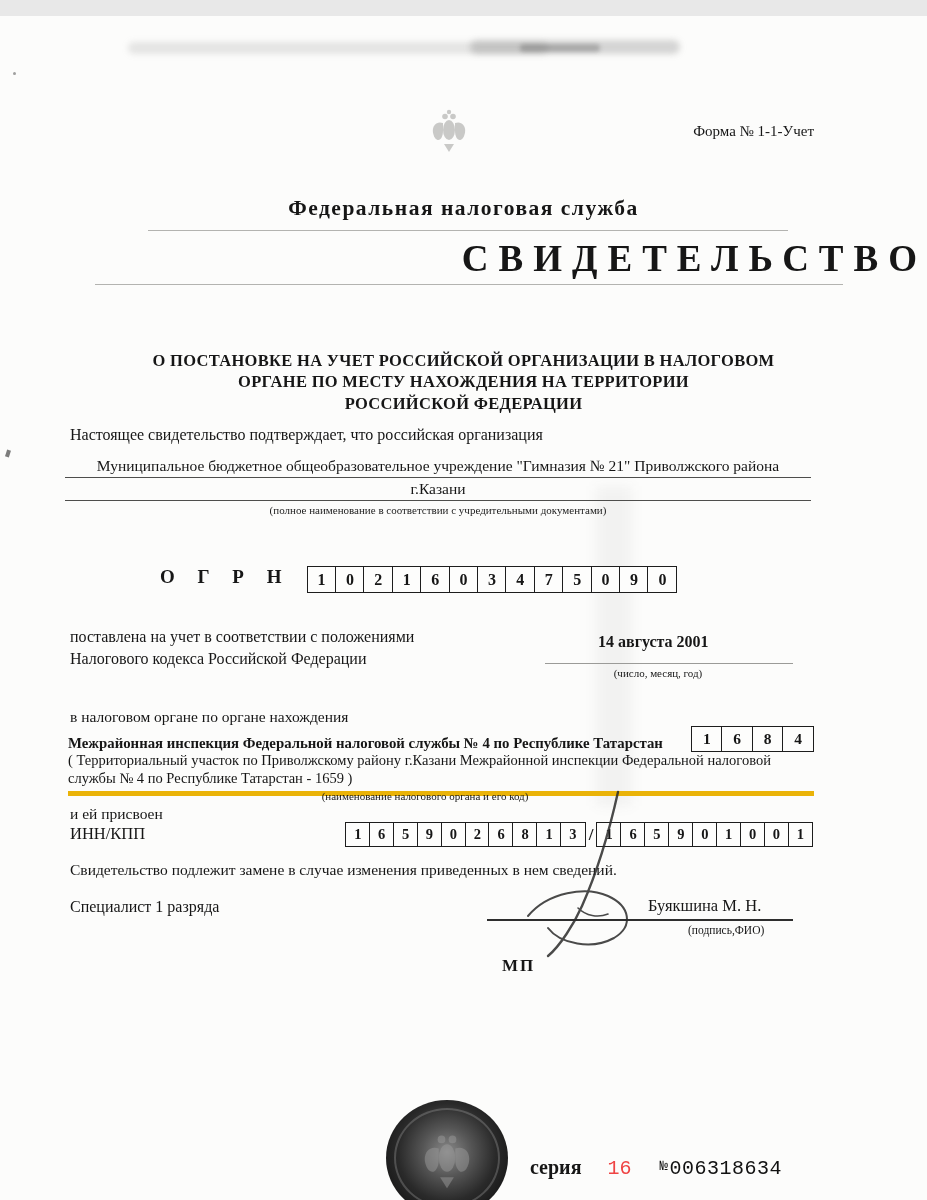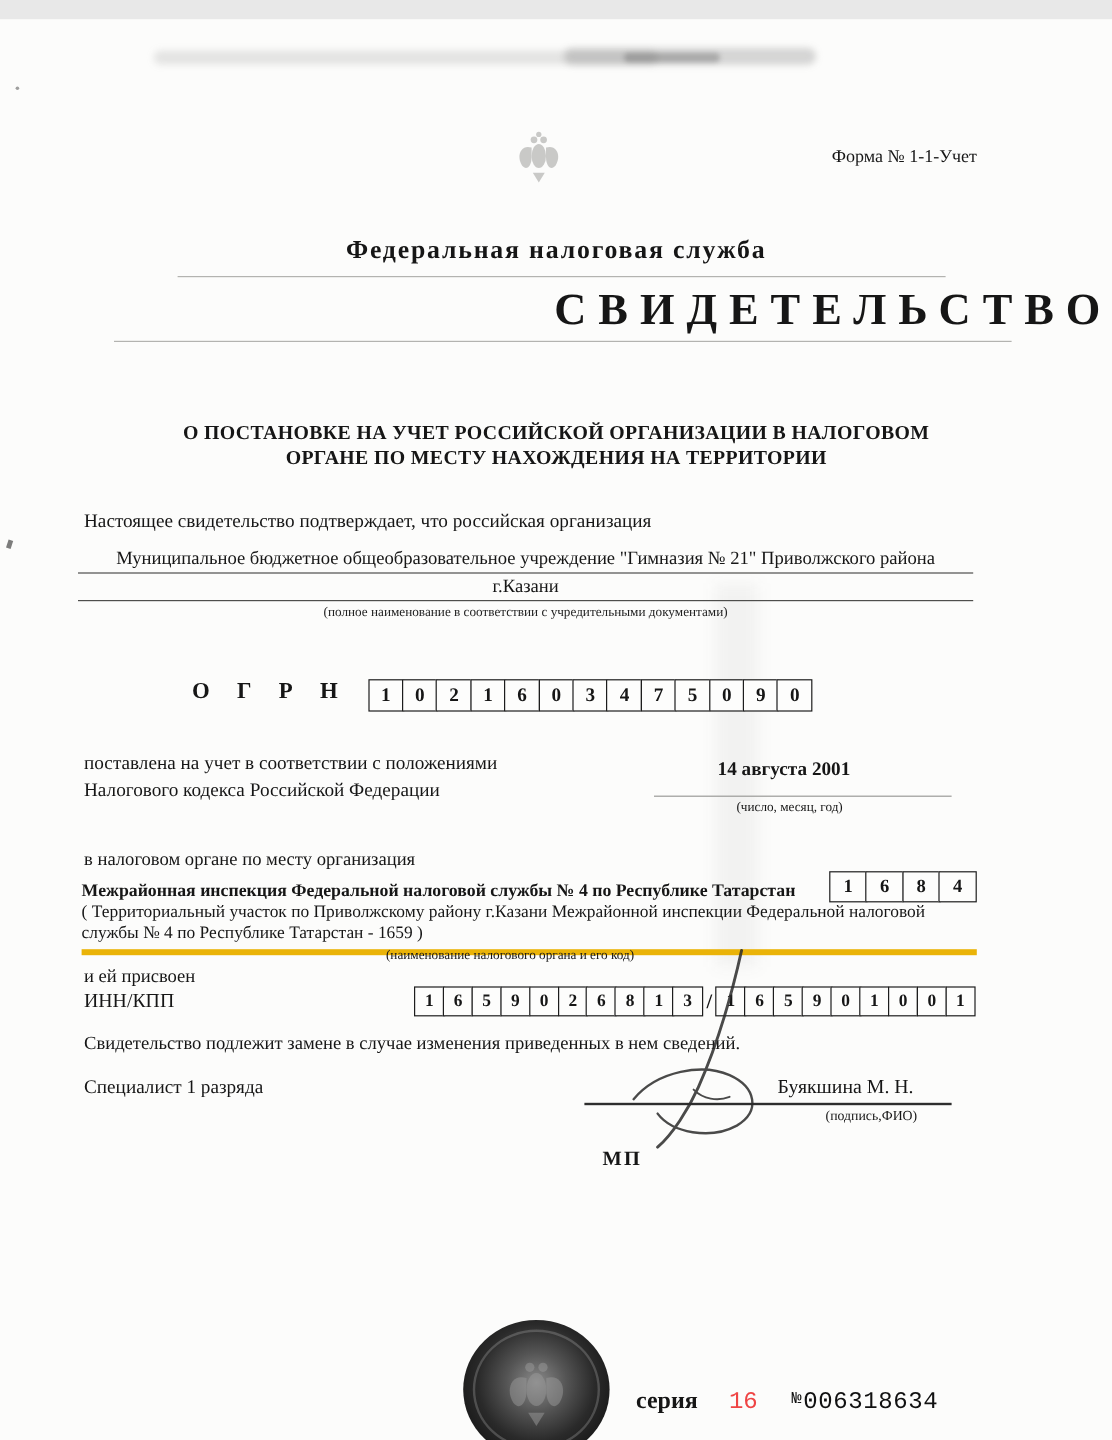--- a/index.html
+++ b/index.html
@@ -132,6 +132,7 @@
   <div class="subtitle">
     <div>О ПОСТАНОВКЕ НА УЧЕТ РОССИЙСКОЙ ОРГАНИЗАЦИИ В НАЛОГОВОМ</div>
     <div>ОРГАНЕ ПО МЕСТУ НАХОЖДЕНИЯ НА ТЕРРИТОРИИ</div>
+    <div>РОССИЙСКОЙ ФЕДЕРАЦИИ</div>
   </div>
 
   <div class="intro">Настоящее свидетельство подтверждает, что российская организация</div>

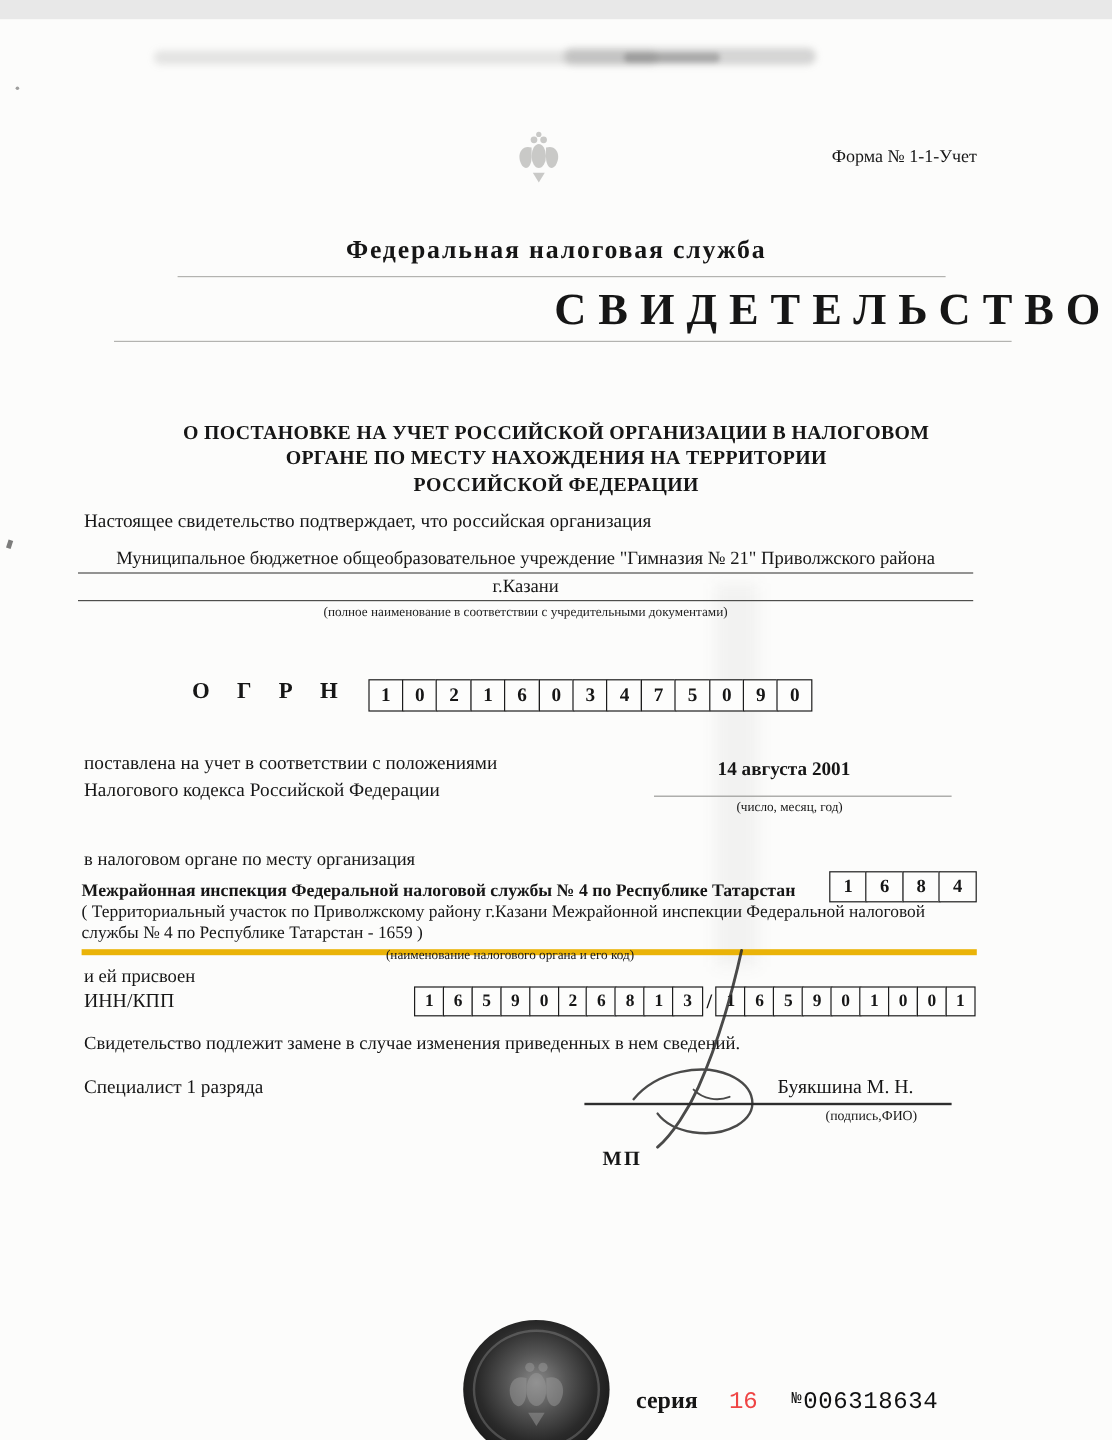--- a/index.html
+++ b/index.html
@@ -170,7 +170,7 @@
   <div class="date-line"></div>
   <div class="date-caption">(число, месяц, год)</div>
 
-  <div class="tax-intro">в налоговом органе по месту организация</div>
+  <div class="tax-intro">в налоговом органе по органе нахождения</div>
 
   <div class="tax-row">
     <span class="tax-name">Межрайонная инспекция Федеральной налоговой службы № 4 по Республике Татарстан</span>

